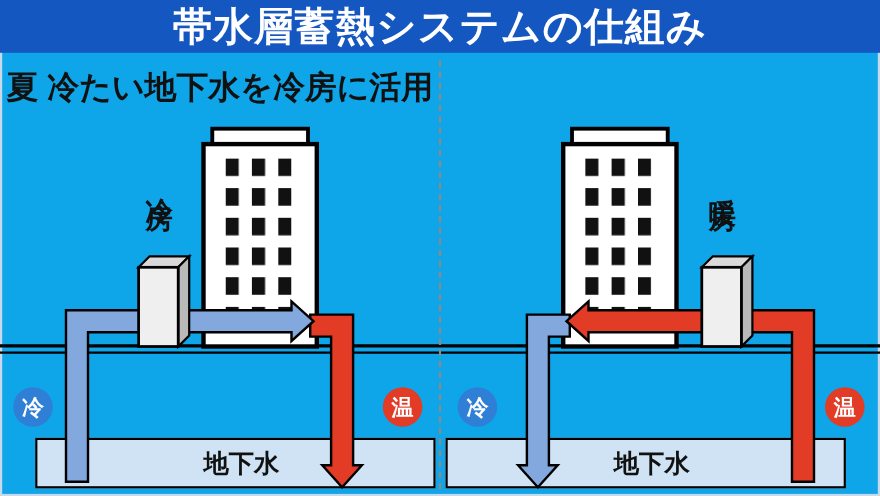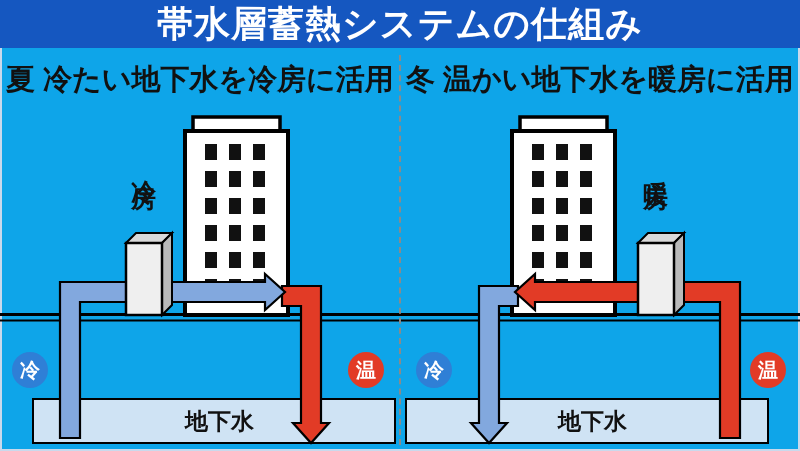--- a/index.html
+++ b/index.html
@@ -118,7 +118,6 @@
       </g>
     </svg>
 
-    <div class="panel-header">冬 温かい地下水を暖房に活用</div>
     <div class="unit-label" style="left:243px">暖房</div>
     <div class="badge cold" style="left:16px">冷</div>
     <div class="badge warm" style="left:350px">温</div>

